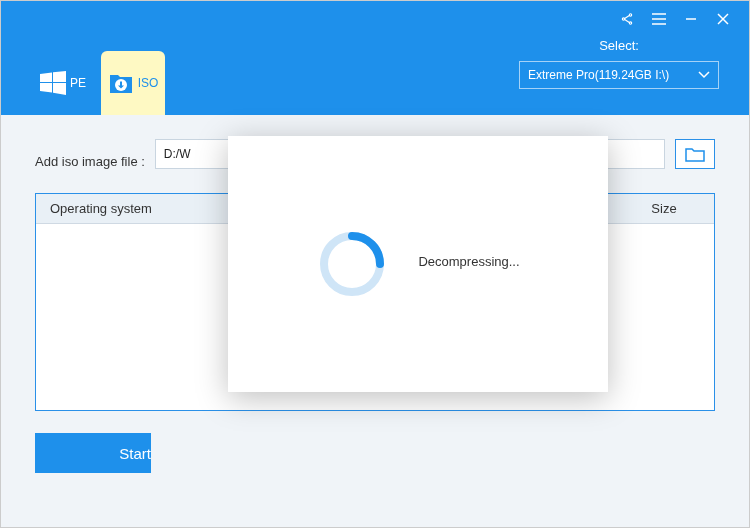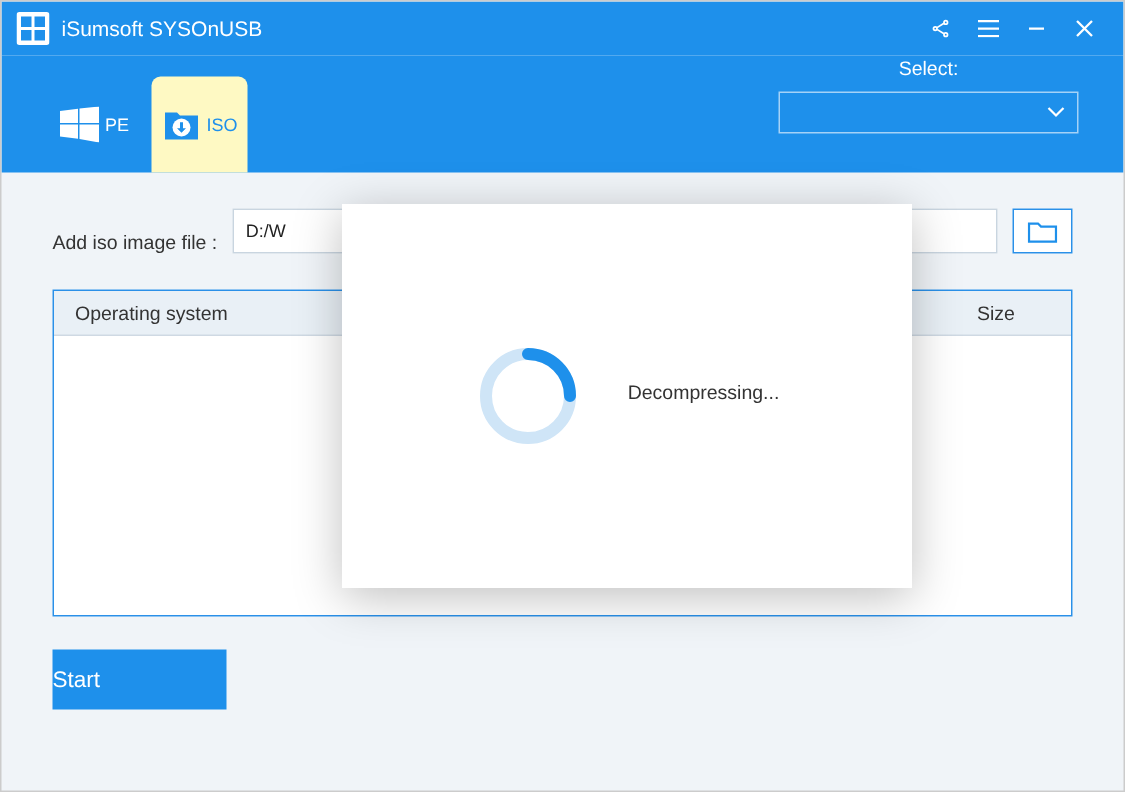--- a/index.html
+++ b/index.html
@@ -44,16 +44,6 @@
 <body>
 
 <div class="titlebar">
-  <div class="titlebar-logo">
-    <svg width="22" height="22" viewBox="0 0 22 22">
-      <rect x="0" y="0" width="22" height="22" fill="#fff" rx="2"></rect>
-      <rect x="3" y="3" width="7" height="7" fill="#1e90eb"></rect>
-      <rect x="12" y="3" width="7" height="7" fill="#1e90eb"></rect>
-      <rect x="3" y="12" width="7" height="7" fill="#1e90eb"></rect>
-      <rect x="12" y="12" width="7" height="7" fill="#1e90eb"></rect>
-    </svg>
-    <span class="title-text">iSumsoft SYSOnUSB</span>
-  </div>
   <div class="titlebar-spacer"></div>
   <div class="titlebar-btn">
     <svg width="14" height="14" viewBox="0 0 24 24" fill="none" stroke="#fff" stroke-width="2">

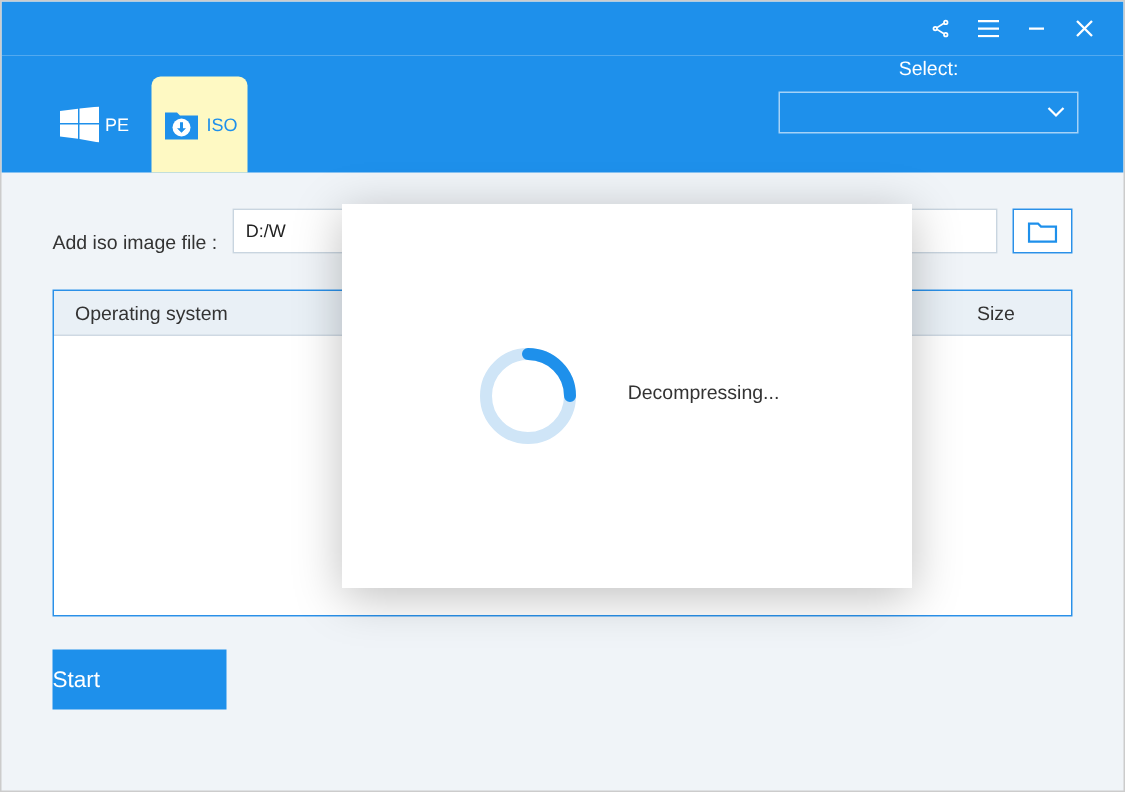--- a/index.html
+++ b/index.html
@@ -96,6 +96,7 @@
   <div class="select-wrap">
     <span>Select:</span>
     <div class="drive-select">
+      <span>Extreme Pro(119.24GB I:\)</span>
       <span class="chev">
         <svg width="12" height="8" viewBox="0 0 12 8" fill="none" stroke="#fff" stroke-width="1.5">
             <polyline points="1,1 6,6 11,1"></polyline>

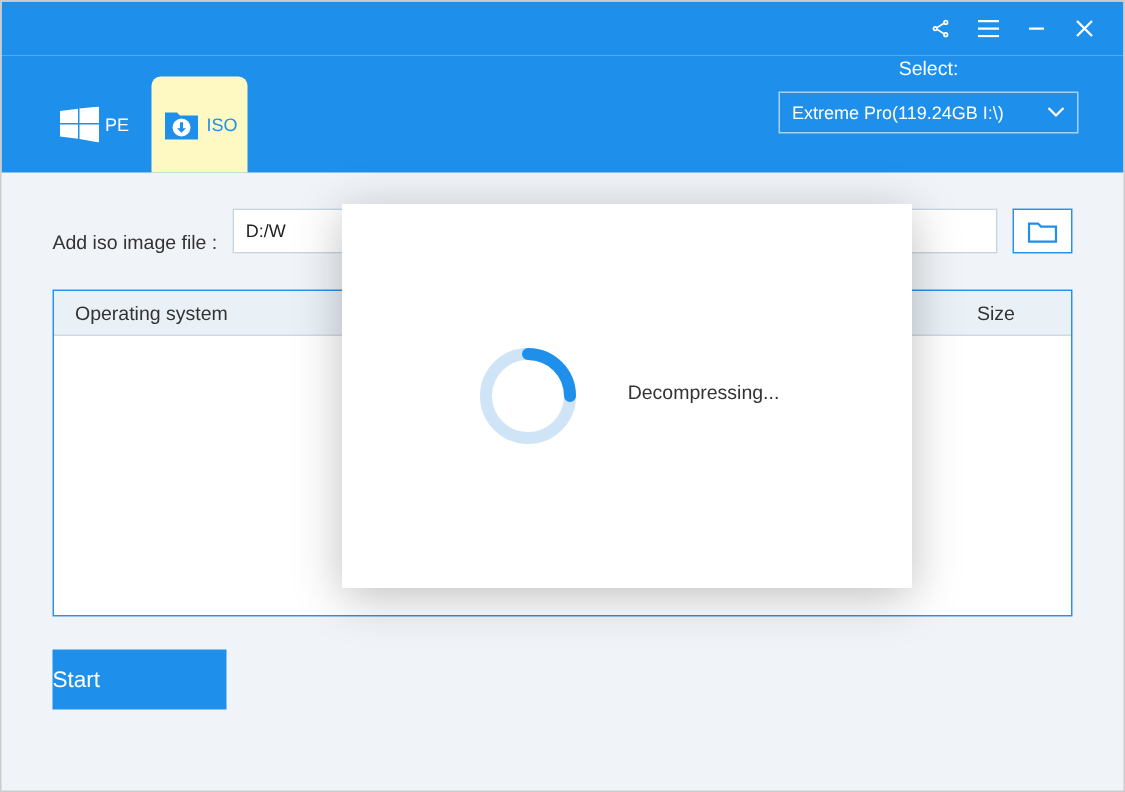--- a/index.html
+++ b/index.html
@@ -30,7 +30,7 @@
   .th-os { padding-left: 14px; flex: 1; }
   .th-size { width: 100px; text-align: center; }
 
-  .start-btn { margin-top: 22px; width: 116px; height: 40px; background: #1e90eb; color: #fff; display: flex; align-items: center; justify-content: flex-start; font-size: 15px; cursor: pointer; }
+  .start-btn { margin-top: 22px; width: 116px; height: 40px; background: #1e90eb; color: #fff; display: flex; align-items: center; justify-content: flex-end; font-size: 15px; cursor: pointer; }
 
   .modal-backdrop { position: absolute; inset: 0; pointer-events: none; }
   .modal { position: absolute; left: 50%; top: 50%; transform: translate(-50%, -50%); width: 380px; height: 256px; background: #fff; box-shadow: 0 6px 30px rgba(0,0,0,0.25); display: flex; flex-direction: row; align-items: center; justify-content: center; gap: 30px; pointer-events: auto; margin-left: 43px; }

